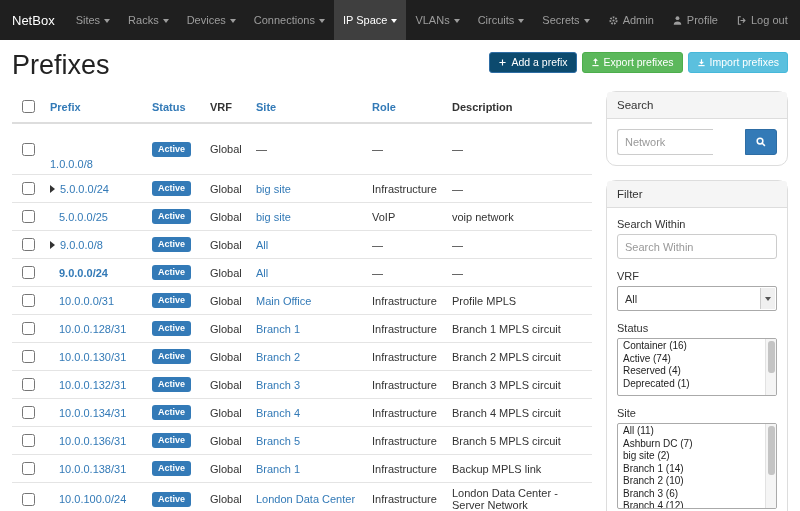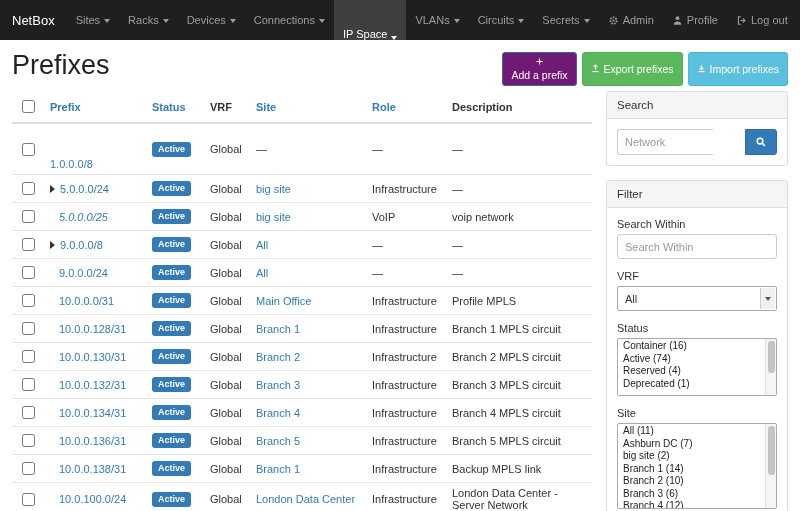--- a/index.html
+++ b/index.html
@@ -14,7 +14,7 @@
   .brand { display:flex; align-items:center; color:#fff; font-size:13px; padding:0 12px 0 4px; cursor:pointer; }
   .nav-menu { display:flex; align-items:stretch; }
   .nav-item { display:flex; align-items:center; gap:4px; padding:0 9px; font-size:11px; color:#9d9d9d; cursor:pointer; white-space:nowrap; }
-  .nav-item.active { background:#3f3f3f; color:#fff;align-items:flex-end; }
+  .nav-item.active { background:#3f3f3f; color:#fff; }
   .nav-caret { width:0; height:0; border-left:3.5px solid transparent; border-right:3.5px solid transparent; border-top:4px solid currentColor; margin-top:1px; }
   .nav-right { margin-left:auto; display:flex; align-items:stretch; }
   .nav-right .nav-item svg { width:11px; height:11px; }

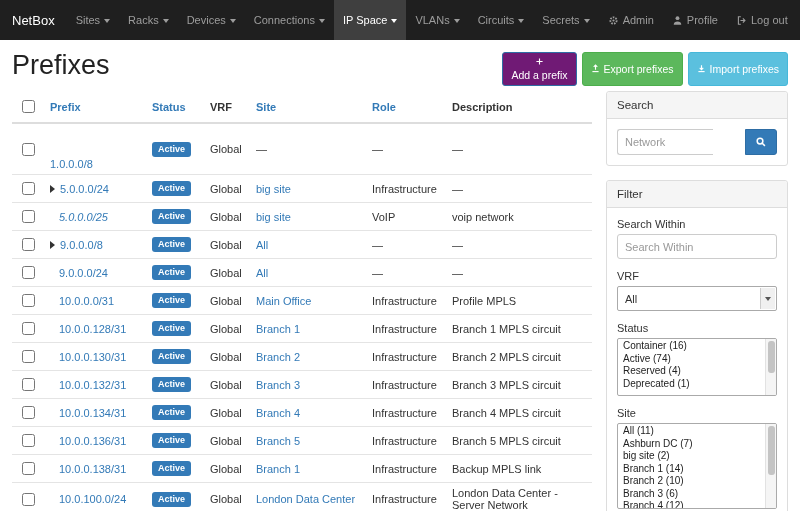--- a/index.html
+++ b/index.html
@@ -25,7 +25,7 @@
   .actions { margin-top:12px; display:flex; gap:5px; }
   .btn { display:inline-flex; align-items:center; gap:4px; font-size:10.5px; color:#fff; padding:4px 8px; border-radius:3px; border:1px solid transparent; cursor:pointer; line-height:1; }
   .btn svg { width:9px; height:9px; stroke:#fff; stroke-width:2; fill:none; }
-  .btn-primary { background:#701a75; border-color:#2e6da4;flex-direction:column; }
+  .btn-primary { background:#0c4a6e; border-color:#2e6da4; }
   .btn-info { background:#5bc0de; border-color:#46b8da; }
   .btn-success { background:#5cb85c; border-color:#4cae4c; }
   .main { display:flex; gap:14px; align-items:flex-start; }

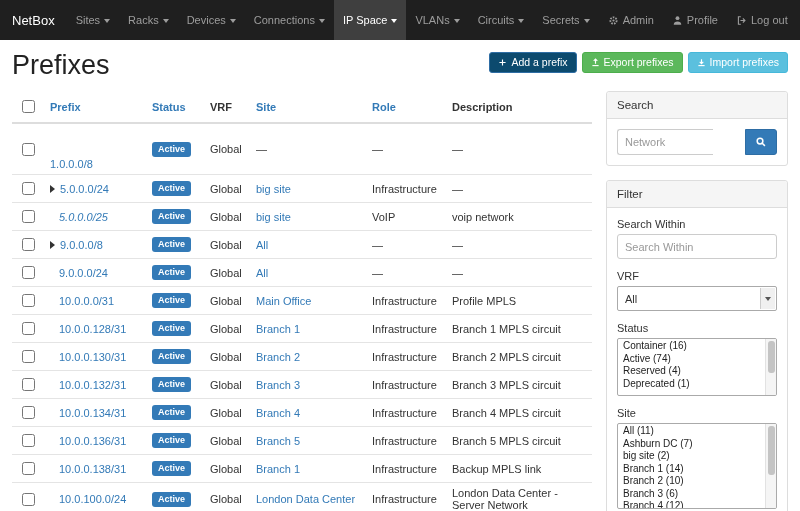--- a/index.html
+++ b/index.html
@@ -43,7 +43,7 @@
   .caret-right { display:inline-block; width:0; height:0; border-top:4px solid transparent; border-bottom:4px solid transparent; border-left:5px solid #333; margin-right:5px; cursor:pointer; }
   
   .sidebar { width:182px; flex:none; }
-  .panel { border:1px solid #ddd; border-radius:3px; margin-bottom:14px; background:#fff; }
+  .panel { border:1px solid #ddd; border-radius:10px; margin-bottom:14px; background:#fff; }
   .panel-head { background:#f5f5f5; border-bottom:1px solid #ddd; padding:7px 10px; font-size:11.5px; color:#333; border-radius:3px 3px 0 0; }
   .panel-body { padding:10px; }
   .input-group { display:flex;gap:32px; }

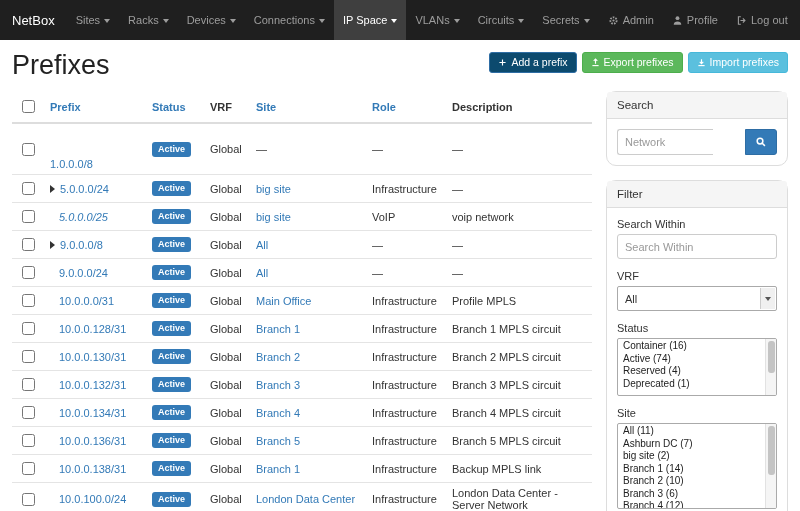--- a/index.html
+++ b/index.html
@@ -214,7 +214,7 @@
             </tr>
             <tr>
               <td class="col-check"><input type="checkbox" style=""></td>
-              <td><span style="padding-left: 9px; display: inline-block; font-style: italic;"><a class="lnk">5.0.0.0/25</a></span></td>
+              <td><span style="padding-left: 9px; display: inline-block;"><a class="lnk">5.0.0.0/25</a></span></td>
               <td><span class="badge-status badge-active">Active</span></td>
               <td>Global</td>
               <td><a class="lnk">big site</a></td>

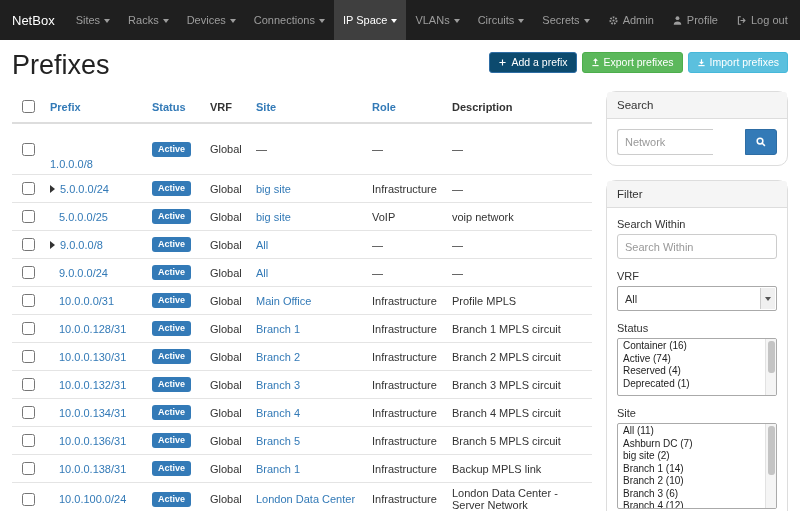--- a/index.html
+++ b/index.html
@@ -232,7 +232,7 @@
             </tr>
             <tr>
               <td class="col-check"><input type="checkbox" style=""></td>
-              <td><span style="padding-left: 9px; display: inline-block;"><a class="lnk">9.0.0.0/24</a></span></td>
+              <td><span style="padding-left: 9px; display: inline-block; font-weight: bold;"><a class="lnk">9.0.0.0/24</a></span></td>
               <td><span class="badge-status badge-active">Active</span></td>
               <td>Global</td>
               <td><a class="lnk">All</a></td>

